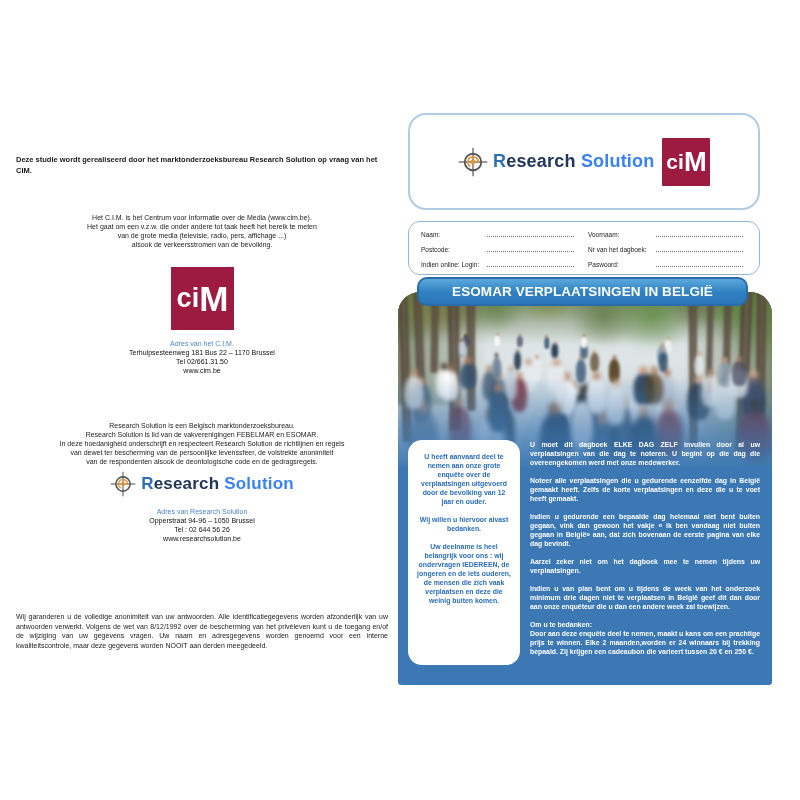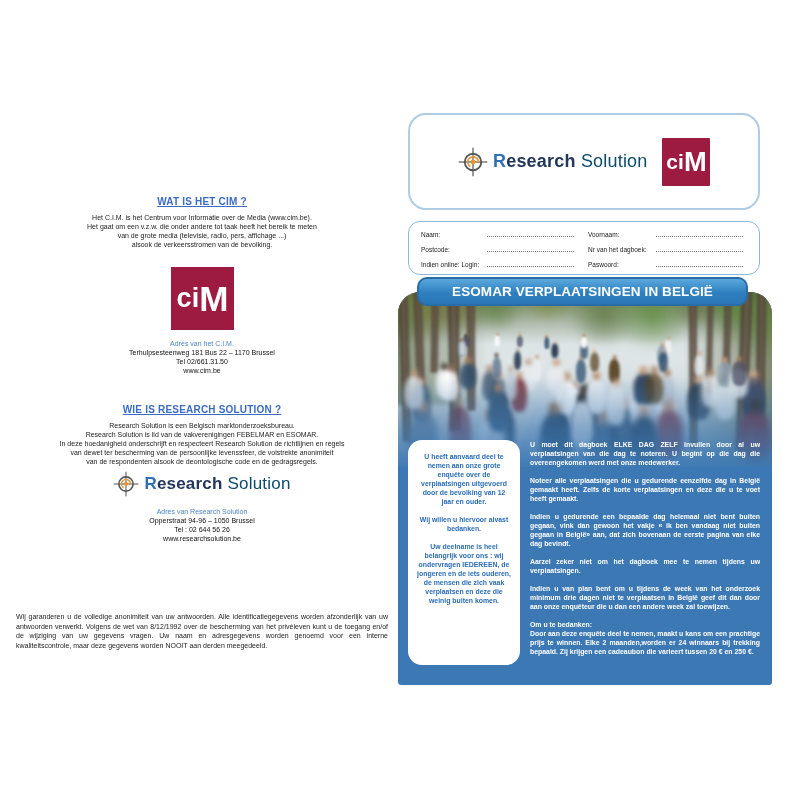--- a/index.html
+++ b/index.html
@@ -72,6 +72,7 @@
 
 <div class="left-page">
 
+  <div class="lp intro">Deze studie wordt gerealiseerd door het marktonderzoeksbureau Research Solution op vraag van het CIM.</div>
 
   <div class="lp sec-heading h1">WAT IS HET CIM ?</div>
 

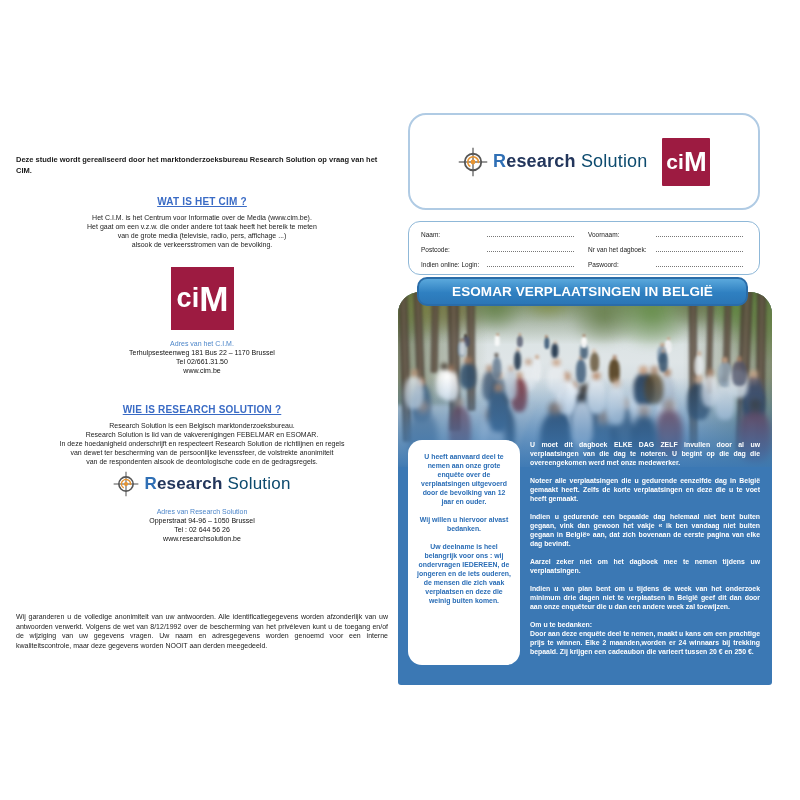--- a/index.html
+++ b/index.html
@@ -27,7 +27,7 @@
   .rs-text{font-size:17px;letter-spacing:.2px;}
   .rs-text .r{color:#2f6fb5;font-weight:bold;}
   .rs-text .rest{color:#23365c;font-weight:bold;}
-  .rs-text .sol{color:#0c4a6e;font-weight:normal;}
+  .rs-text .sol{color:#3b82f6;font-weight:bold;}
   .footer-par{top:457px;font-size:7px;line-height:9.5px;text-align:justify;color:#222;}
   
   .header-card{position:absolute;left:408px;top:113px;width:352px;height:97px;background:#fff;

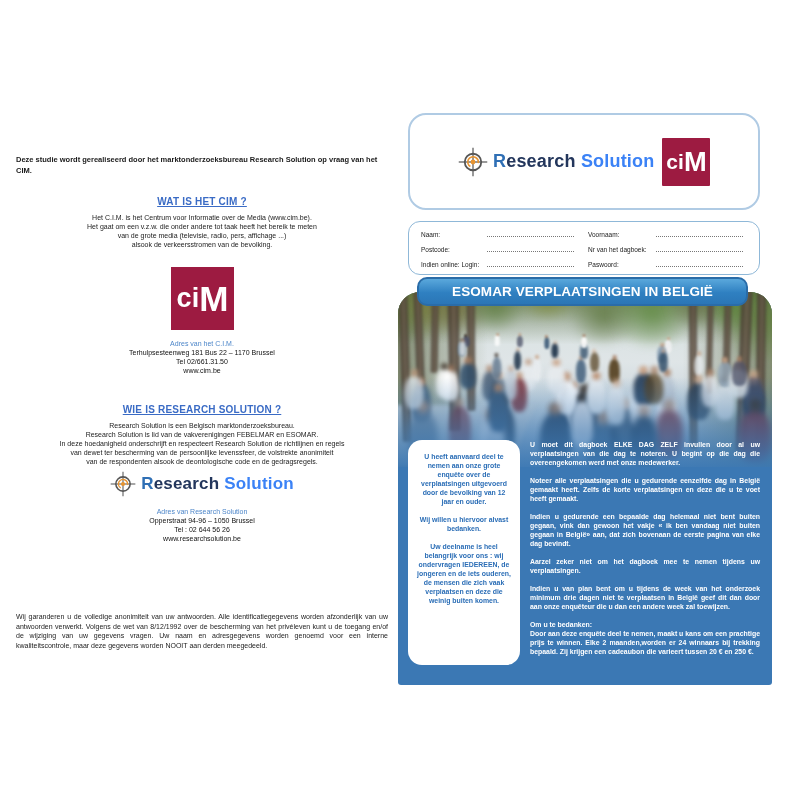--- a/index.html
+++ b/index.html
@@ -74,7 +74,6 @@
 
   <div class="lp intro">Deze studie wordt gerealiseerd door het marktonderzoeksbureau Research Solution op vraag van het CIM.</div>
 
-  <div class="lp sec-heading h1">WAT IS HET CIM ?</div>
 
   <div class="lp centered-par p1">
     <div>Het C.I.M. is het Centrum voor Informatie over de Media (www.cim.be).</div>

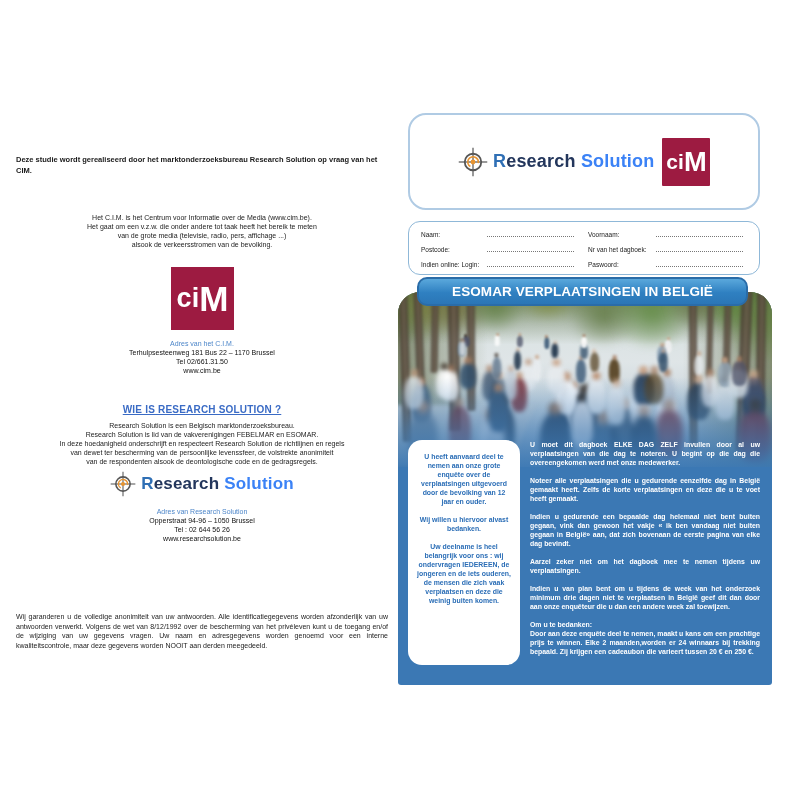--- a/index.html
+++ b/index.html
@@ -96,7 +96,6 @@
     <div>www.cim.be</div>
   </div>
 
-  <div class="lp sec-heading h2">WIE IS RESEARCH SOLUTION ?</div>
 
   <div class="lp centered-par p2">
     <div>Research Solution is een Belgisch marktonderzoeksbureau.</div>

